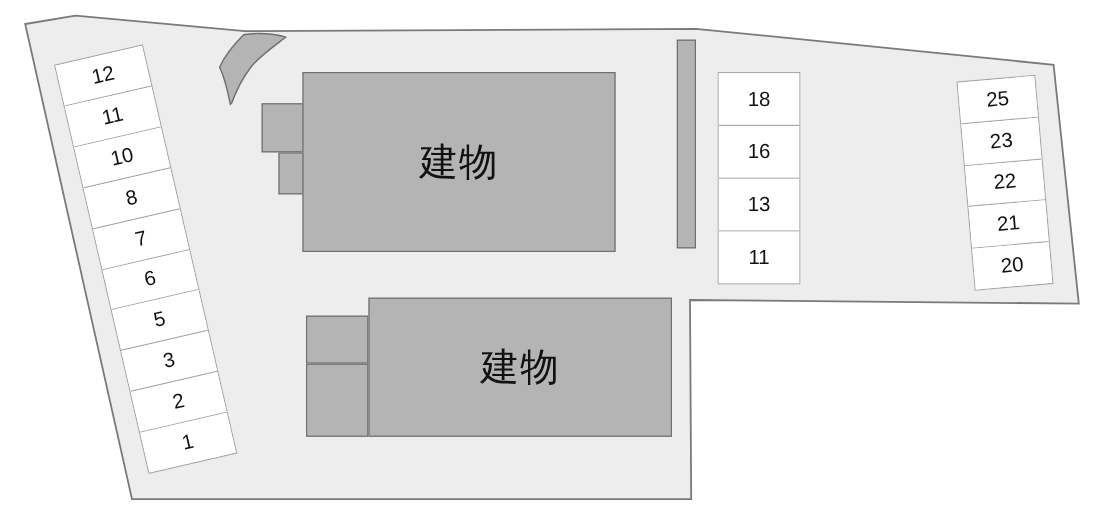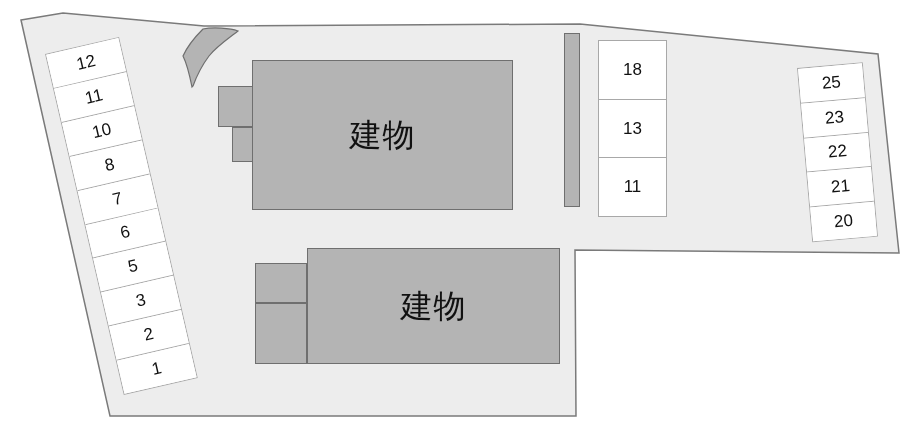--- a/index.html
+++ b/index.html
@@ -78,7 +78,7 @@
     transform-origin:0 0;
   }
   #strip-middle{
-    left:598px;top:40px;width:69px;height:177px;
+    left:598px;top:60px;width:69px;height:177px;
   }
   #strip-right{
     left:797px;top:68px;width:66px;height:175px;

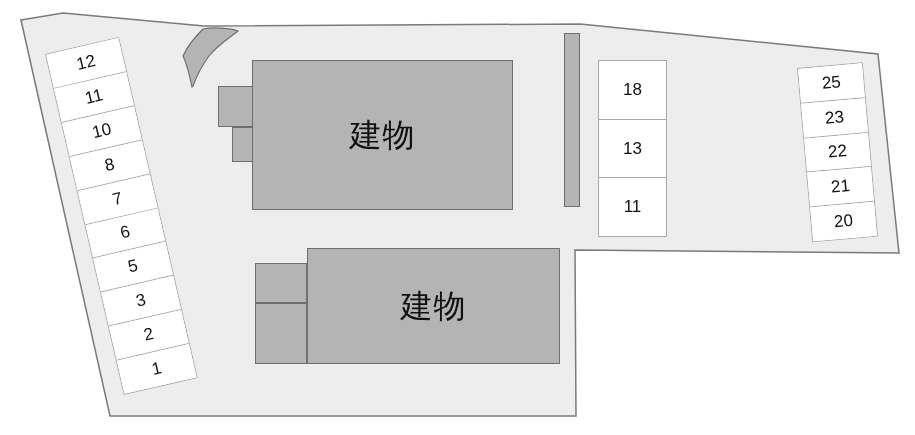--- a/index.html
+++ b/index.html
@@ -125,6 +125,7 @@
 
   <div class="strip" id="strip-middle">
     <div class="cell">18</div>
+    <div class="cell">16</div>
     <div class="cell">13</div>
     <div class="cell">11</div>
   </div>

